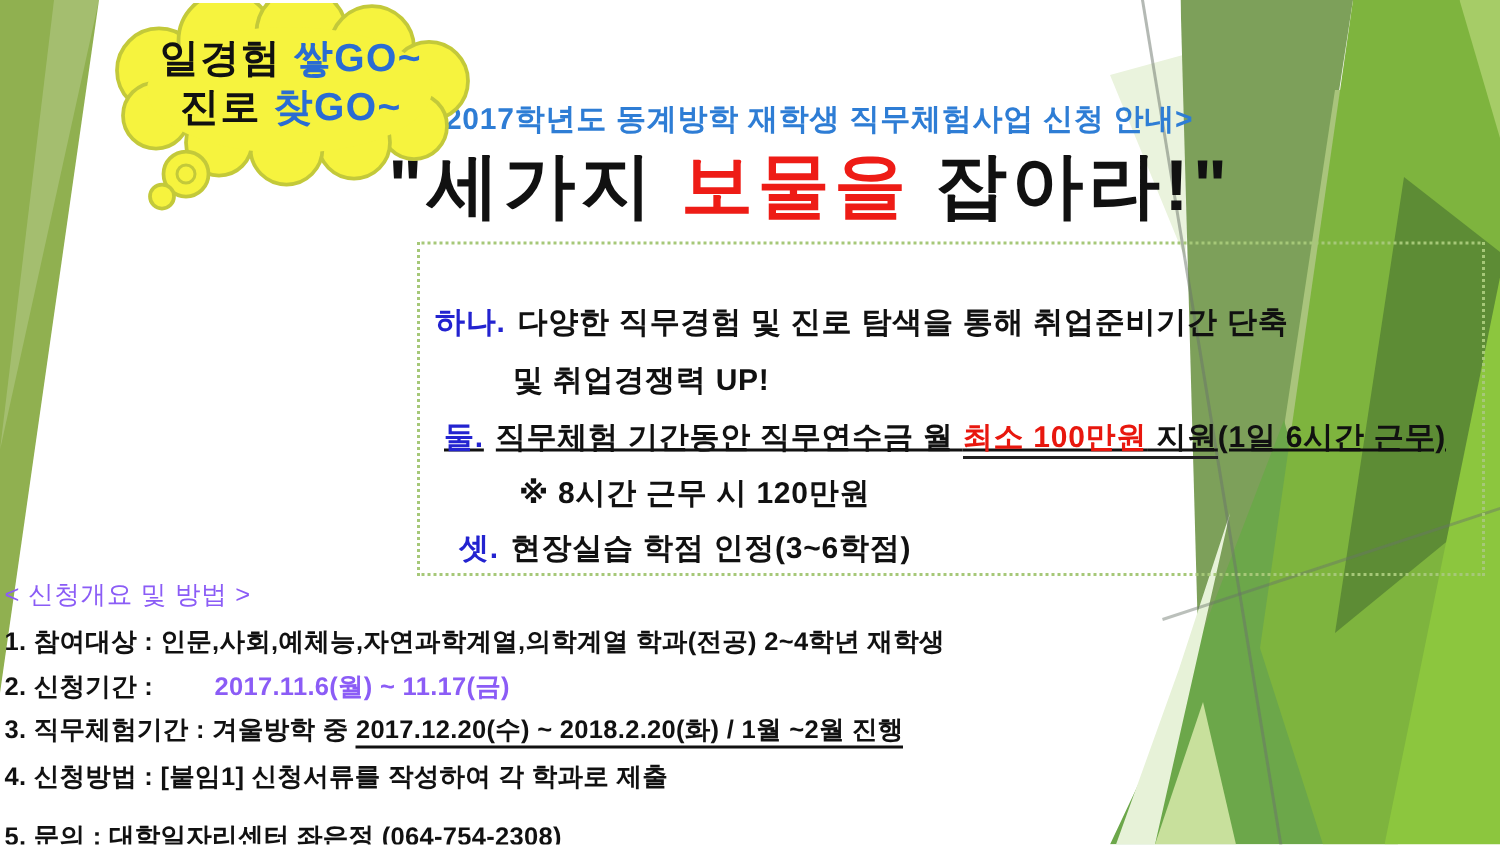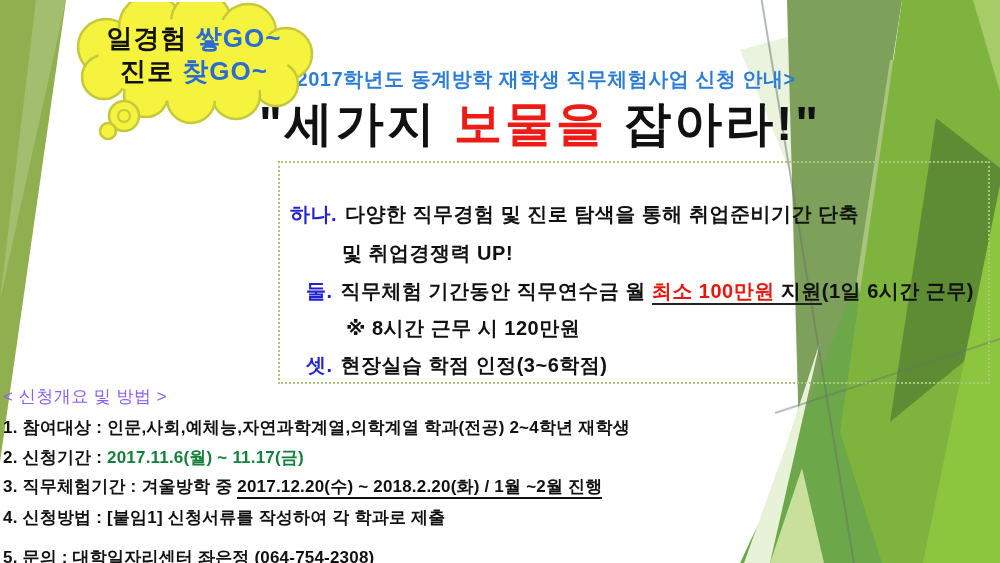--- a/index.html
+++ b/index.html
@@ -56,7 +56,7 @@
   .titem .num{color:#2323d0;margin-right:8px;}
   .row1{left:10px;top:38px;}
   .row1c{left:62px;top:77px;}
-  .row2{left:26px;top:115px;}
+  .row2{left:16px;top:115px;text-decoration:underline;}
   .row2n{left:66px;top:152px;}
   .row3{left:26px;top:189px;}
   .uline{border-bottom:2px solid #222;padding-bottom:1px;}

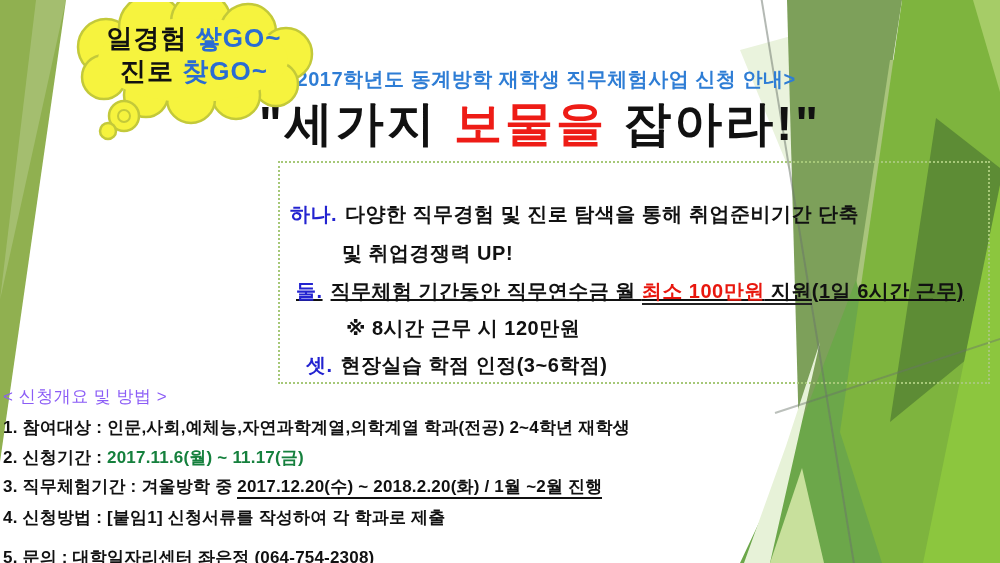--- a/index.html
+++ b/index.html
@@ -67,7 +67,7 @@
     letter-spacing:.5px;white-space:nowrap;z-index:2;}
   .app-item{left:3px;font-size:17px;font-weight:bold;white-space:nowrap;z-index:2;letter-spacing:.2px;}
   .ai1{top:416px;} .ai2{top:446px;} .ai3{top:475px;} .ai4{top:506px;} .ai5{top:546px;}
-  .date-red{color:#15803d;}
+  .date-red{color:#8b5cf6;margin-left:36px;}
   .uline2{border-bottom:2px solid #111;padding-bottom:1px;}
 </style>
 </head>

